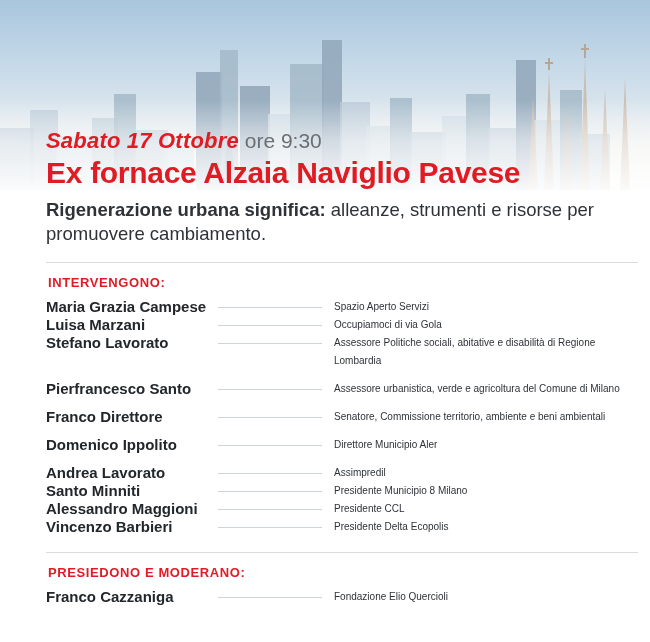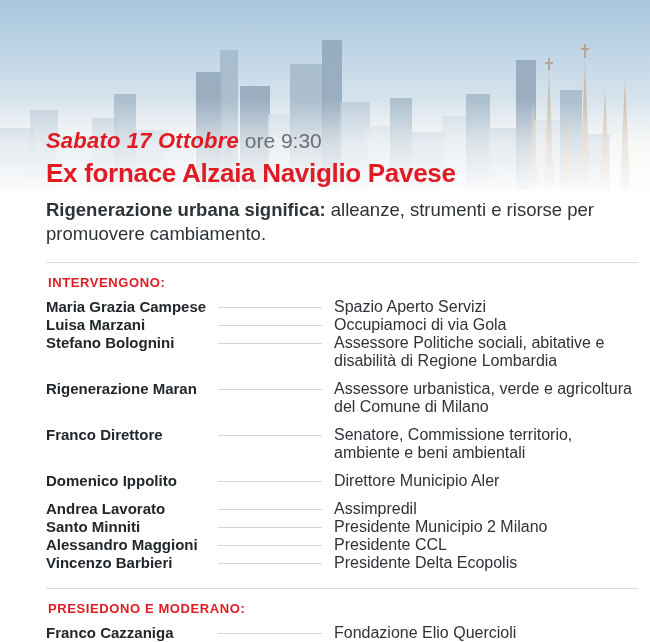--- a/index.html
+++ b/index.html
@@ -107,7 +107,7 @@
     letter-spacing: .2px;
   }
   .title {
-    font-size: 26px;
+    font-size: 30px;
     line-height: 34px;
     font-weight: 700;
     color: #e01b24;

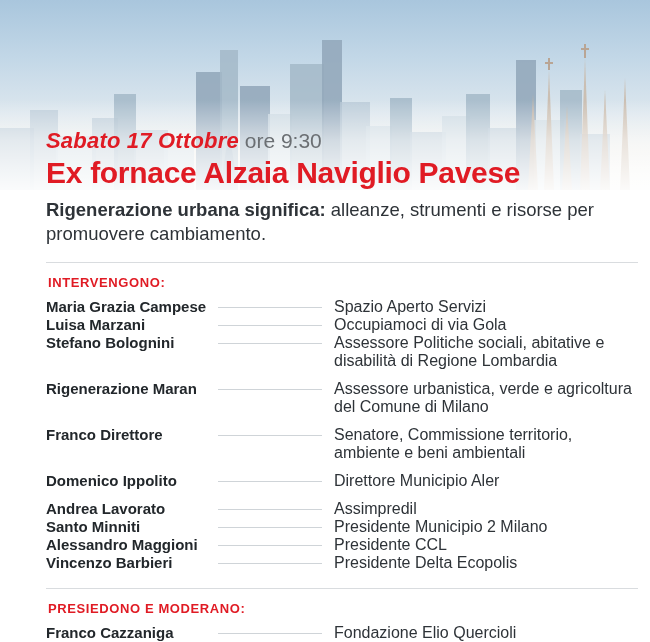--- a/index.html
+++ b/index.html
@@ -168,7 +168,7 @@
     background: #cfd4d8;
   }
   td.role {
-    font-size: 16px;
+    font-size: 10px;
     line-height: 18px;
     color: #2e3338;
     padding-bottom: 6px;

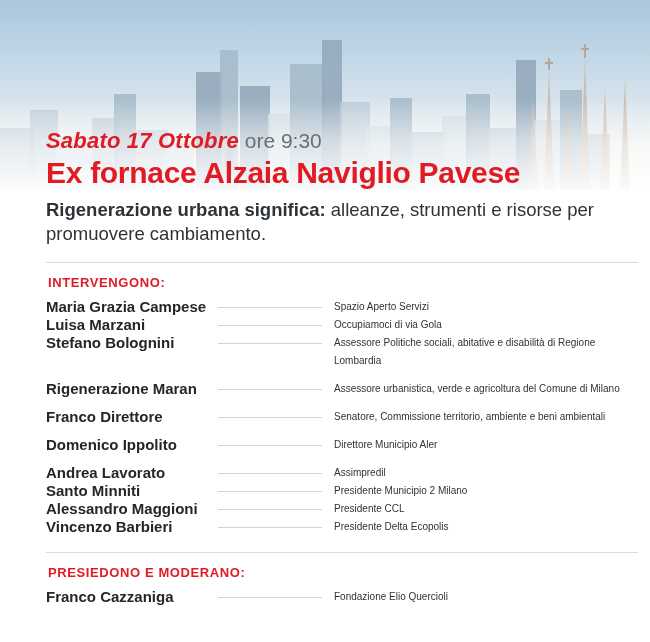--- a/index.html
+++ b/index.html
@@ -257,7 +257,7 @@
         <td class="role">Occupiamoci di via Gola</td>
       </tr>
       <tr class="tall">
-        <td class="name">Stefano Bolognini</td>
+        <td class="name">Stefano Lavorato</td>
         <td class="dots">
               <span class="line"></span>
             </td>

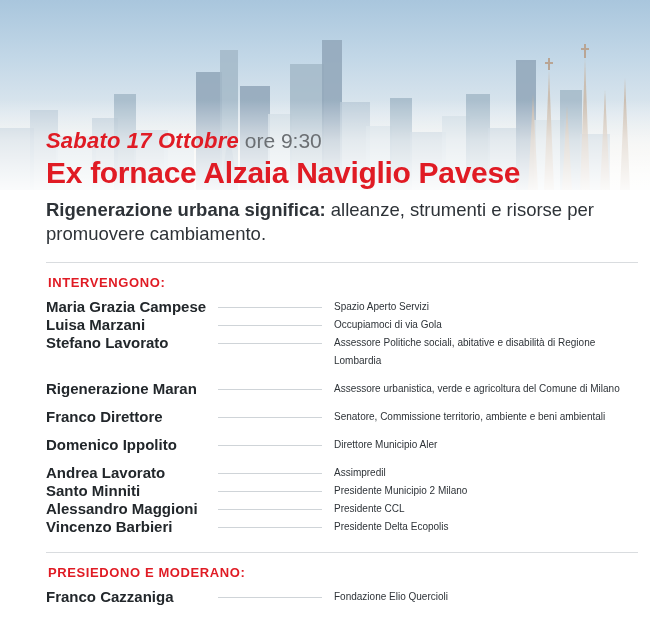--- a/index.html
+++ b/index.html
@@ -264,7 +264,7 @@
         <td class="role">Assessore Politiche sociali, abitative e disabilità di Regione Lombardia</td>
       </tr>
       <tr class="tall">
-        <td class="name">Rigenerazione Maran</td>
+        <td class="name">Pierfrancesco Santo</td>
         <td class="dots">
               <span class="line"></span>
             </td>

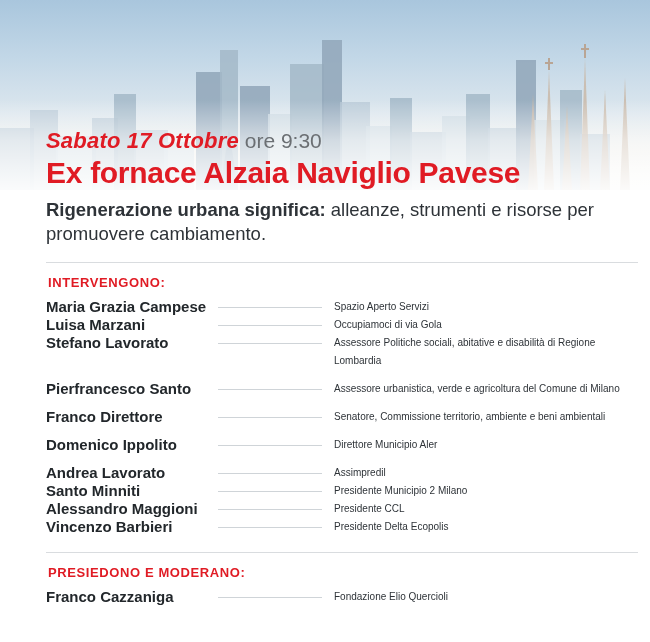--- a/index.html
+++ b/index.html
@@ -296,7 +296,7 @@
         <td class="dots">
               <span class="line"></span>
             </td>
-        <td class="role">Presidente Municipio 2 Milano</td>
+        <td class="role">Presidente Municipio 8 Milano</td>
       </tr>
       <tr>
         <td class="name">Alessandro Maggioni</td>

